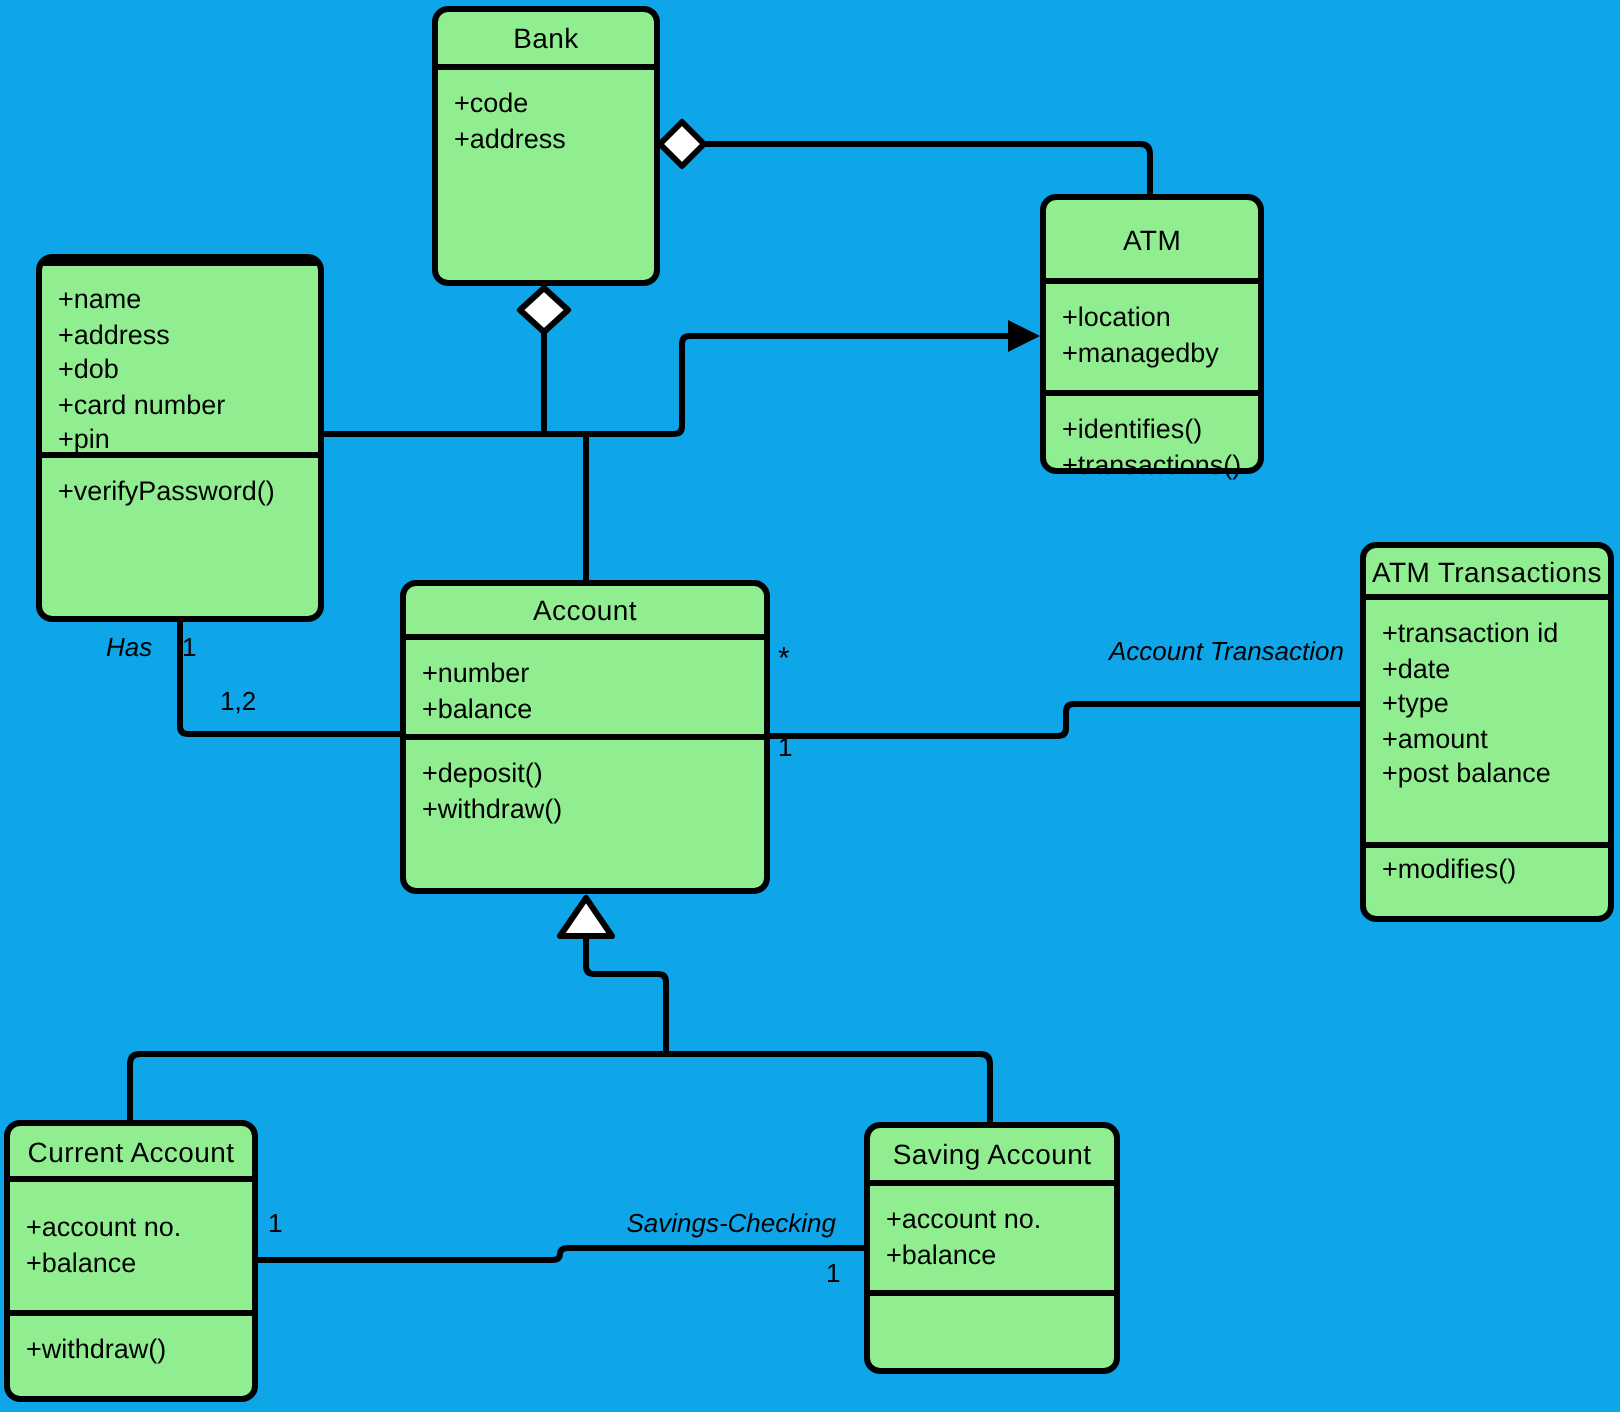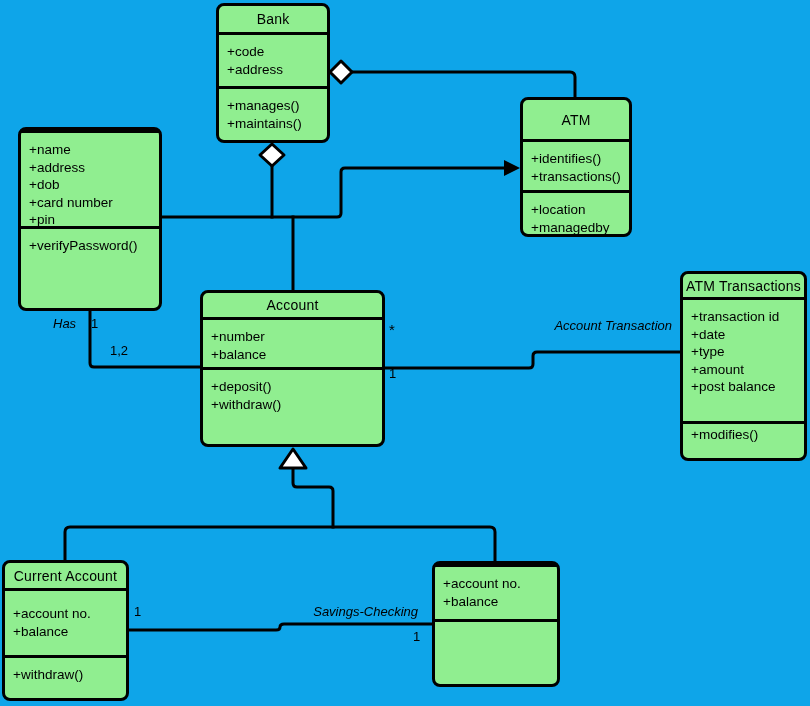--- a/index.html
+++ b/index.html
@@ -58,10 +58,6 @@
     <div class="sec" style="height:54px;">
       <div>+code</div>
       <div>+address</div>
-    </div>
-    <div class="sec" style="height:51px;">
-      <div>+manages()</div>
-      <div>+maintains()</div>
     </div>
   </div>
 

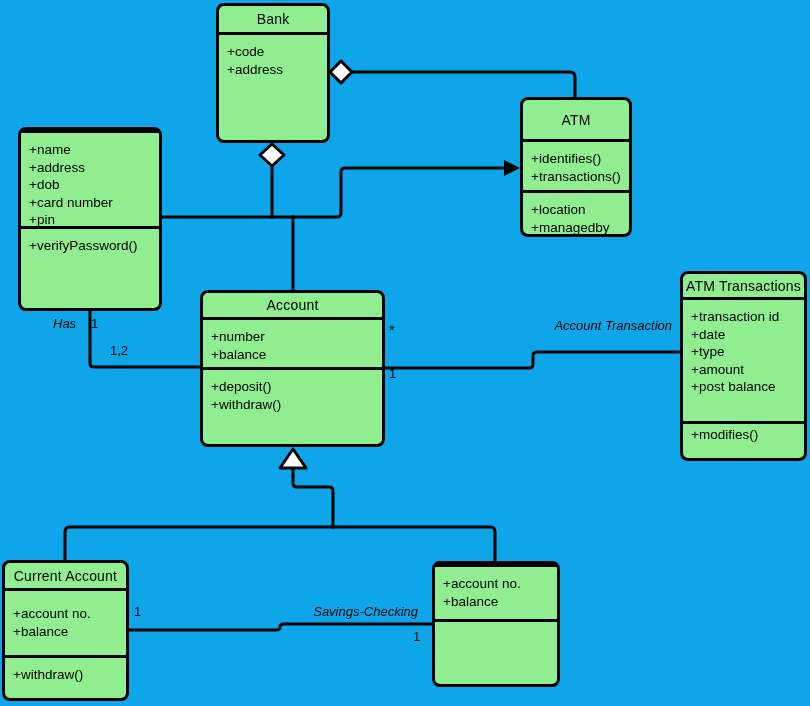--- a/index.html
+++ b/index.html
@@ -76,13 +76,13 @@
 
   <div class="uml-class" style="left:520px;top:97px;width:112px;height:140px;">
     <div class="uml-title" style="height:39px;">ATM</div>
+    <div class="sec" style="height:56px;">
+      <div>+location</div>
+      <div>+managedby</div>
+    </div>
     <div class="sec" style="height:51px;">
       <div>+identifies()</div>
       <div>+transactions()</div>
-    </div>
-    <div class="sec" style="height:56px;">
-      <div>+location</div>
-      <div>+managedby</div>
     </div>
   </div>
 

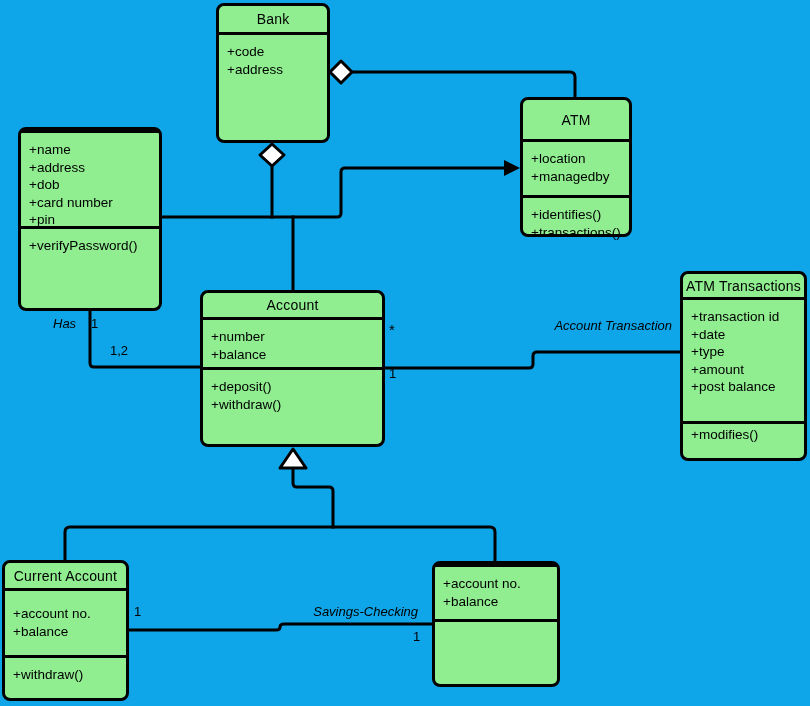--- a/index.html
+++ b/index.html
@@ -124,6 +124,7 @@
   </div>
 
   <div class="uml-class" style="left:432px;top:561px;width:128px;height:126px;">
+    <div class="uml-title" style="height:26px;">Saving Account</div>
     <div class="sec" style="height:55px;">
       <div>+account no.</div>
       <div>+balance</div>

